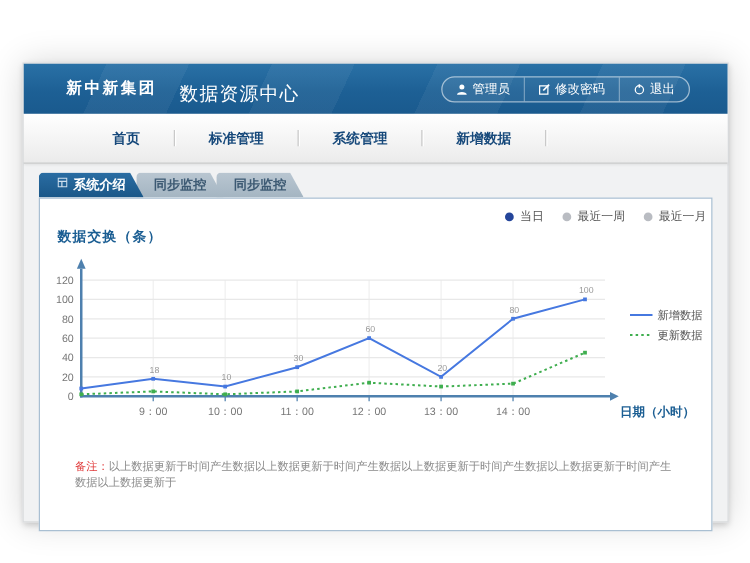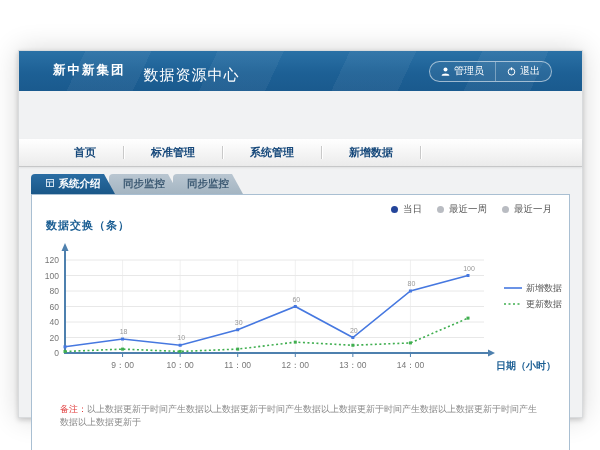--- a/index.html
+++ b/index.html
@@ -102,6 +102,15 @@
             </svg>
         </span>
         <span>管理员</span>
+      </div>
+      <div class="hdr-btn">
+        <span>
+          <svg width="9" height="9" viewBox="0 0 9 9">
+              <rect x="0.7" y="1.7" width="6.6" height="6.6" fill="none" stroke="#fff" stroke-width="1"></rect>
+              <line x1="3.6" y1="5.4" x2="8.3" y2="0.7" stroke="#fff" stroke-width="1.4"></line>
+            </svg>
+        </span>
+        <span>修改密码</span>
       </div>
       <div class="hdr-btn">
         <span>

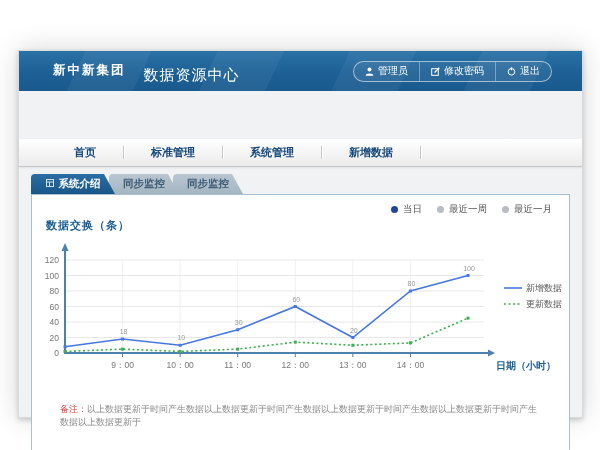--- a/index.html
+++ b/index.html
@@ -41,11 +41,10 @@
   .hdr-btn svg { display:block; }
   
   .nav {
-    height:28px; background:linear-gradient(180deg,#ffffff,#ebebeb);
+    height:40px; background:linear-gradient(180deg,#ffffff,#ebebeb);
     border-bottom:1px solid #c6c7c8;
-    display:flex; align-items:center; padding-left:28px;
+    display:flex; align-items:center; padding-left:44px;
     box-shadow:0 1px 2px rgba(0,0,0,0.07);
-    margin-top:48px;
   }
   .nav-item { font-size:11px; font-weight:bold; color:#17497b; padding:0 27px; cursor:pointer; white-space:nowrap; }
   .nav-sep { width:1px; height:13px; background:#c9c9c9; box-shadow:1px 0 0 #ffffff; }

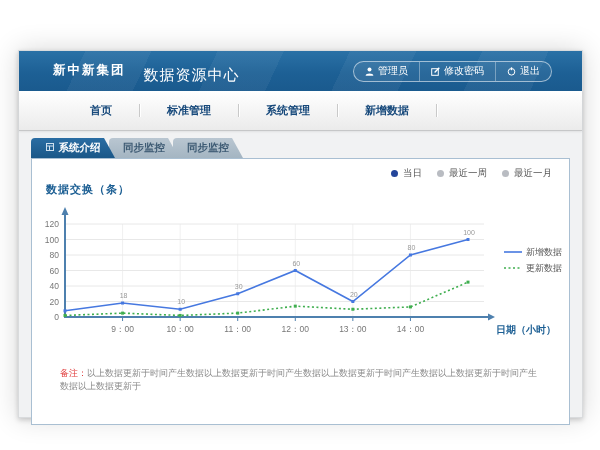--- a/index.html
+++ b/index.html
@@ -72,7 +72,7 @@
     background:#fff; border:1px solid #a9bfd2;
   }
   .chart-title { position:absolute; left:14px; top:23px; font-size:11px; font-weight:bold; color:#1b5e93; letter-spacing:1px;font-family:Liberation Serif, serif; }
-  .filters { position:absolute; right:17px; top:8px; display:flex; align-items:center; gap:15px; }
+  .filters { position:absolute; right:4px; top:8px; display:flex; align-items:center; gap:15px; }
   .filter { display:flex; align-items:center; gap:5px; cursor:pointer; }
   .radio-dot { width:7px; height:7px; border-radius:50%; background:#b9bcc2; }
   .filter.selected .radio-dot { background:#24459a; }

